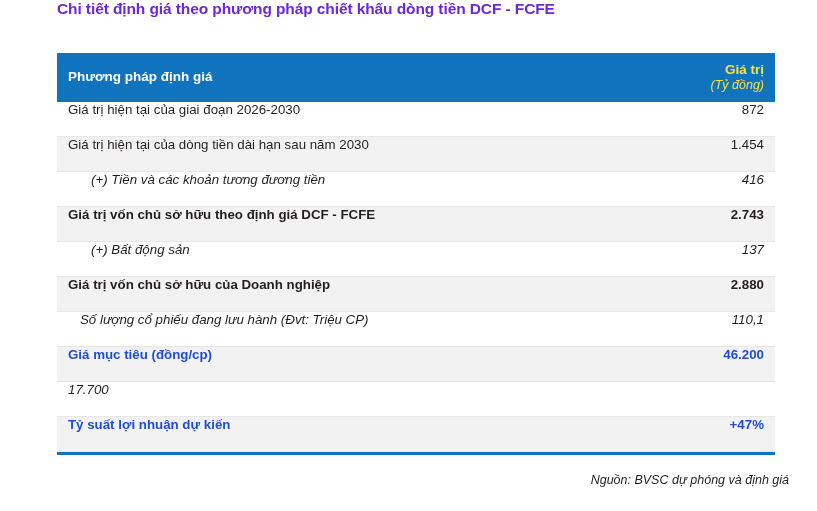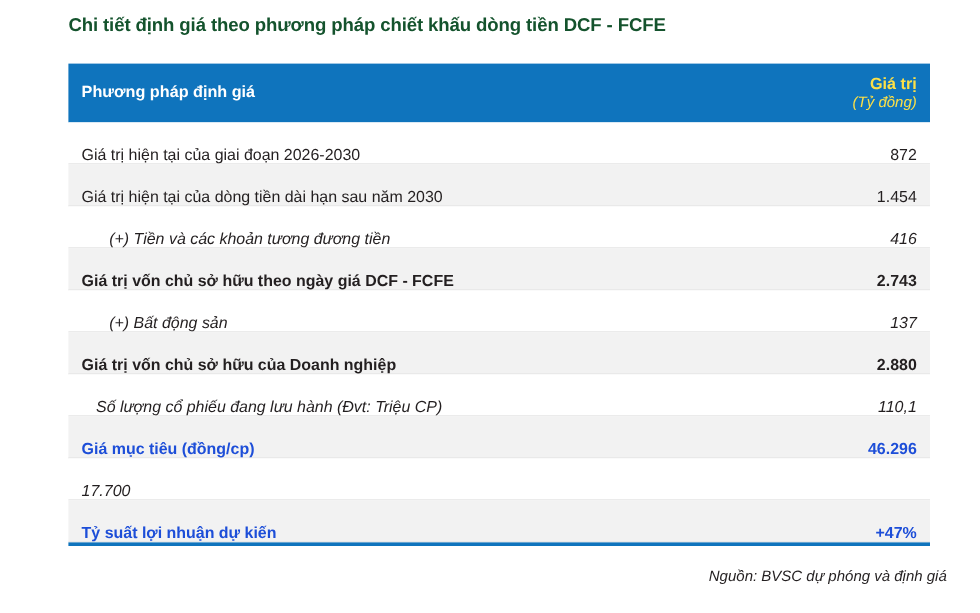--- a/index.html
+++ b/index.html
@@ -23,10 +23,10 @@
   .title {
     position: absolute;
     left: 57px;
-    top: 13px;
+    top: 0;
     font-size: 15.5px;
     font-weight: bold;
-    color: #14532d;
+    color: #6d28d9;
     letter-spacing: -0.1px;
     white-space: nowrap;
   }

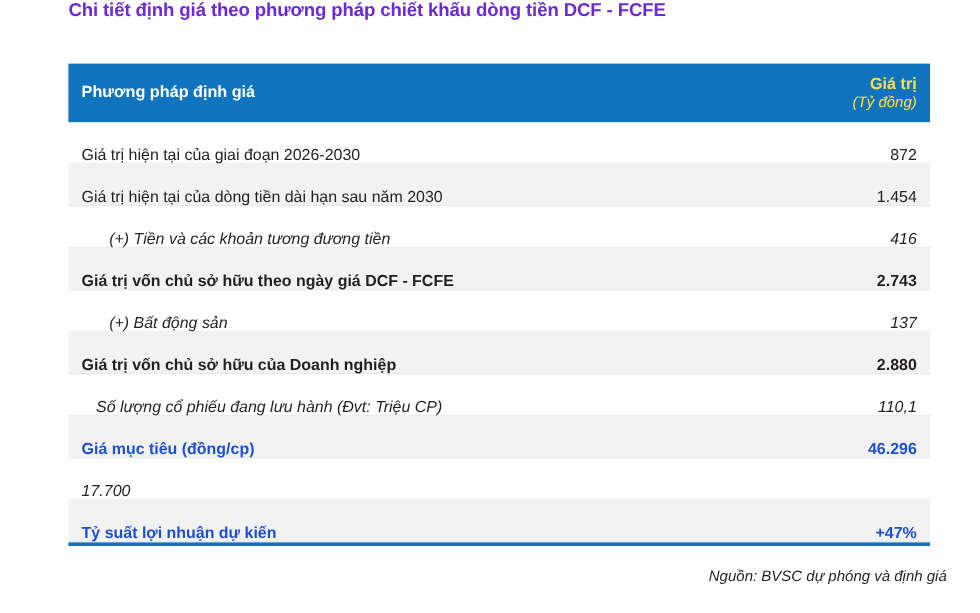--- a/index.html
+++ b/index.html
@@ -69,7 +69,7 @@
   }
   .row {
     display: flex;
-    align-items: flex-end;
+    align-items: flex-start;
     justify-content: space-between;
     height: 35px;
     box-sizing: border-box;

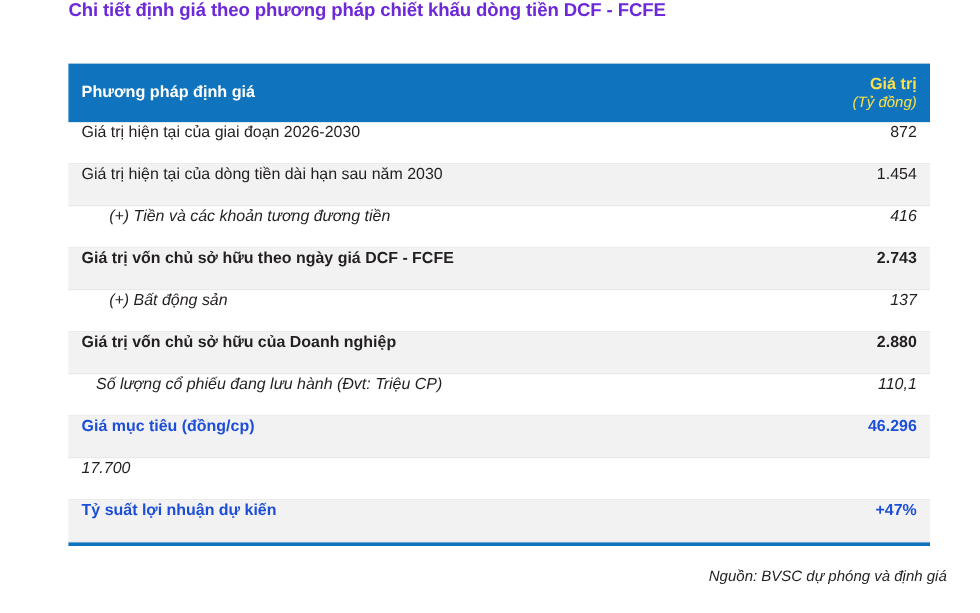--- a/index.html
+++ b/index.html
@@ -138,7 +138,7 @@
           <div class="value">416</div>
         </div>
         <div class="row shade bold">
-          <div class="label">Giá trị vốn chủ sở hữu theo ngày giá DCF - FCFE</div>
+          <div class="label">Giá trị vốn chủ sở hữu theo định giá DCF - FCFE</div>
           <div class="value">2.743</div>
         </div>
         <div class="row plain italic indent1">

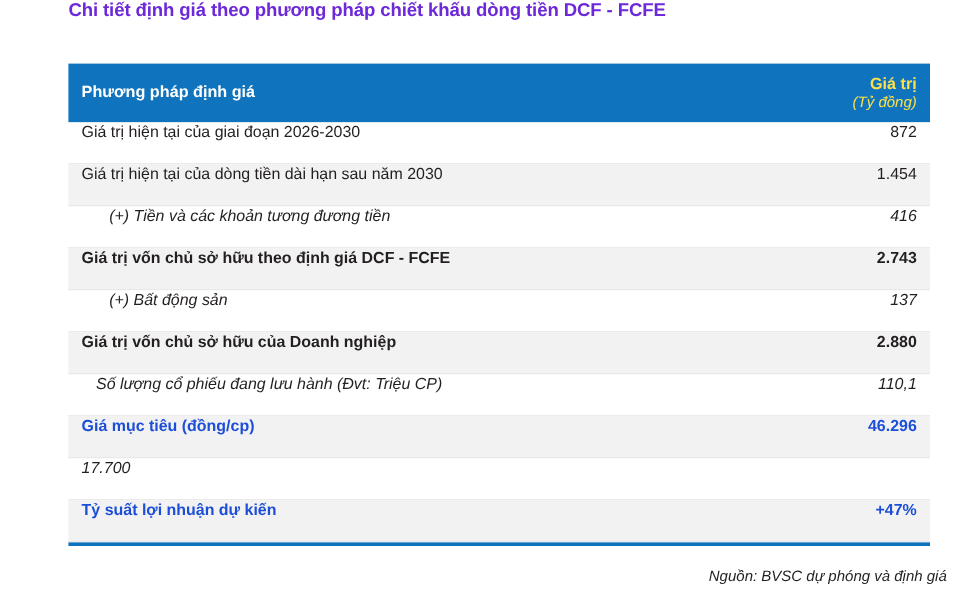--- a/index.html
+++ b/index.html
@@ -155,7 +155,7 @@
         </div>
         <div class="row shade bold red">
           <div class="label">Giá mục tiêu (đồng/cp)</div>
-          <div class="value">46.296</div>
+          <div class="value">46.200</div>
         </div>
         <div class="row plain italic indent2">
           <div class="value">17.700</div>

